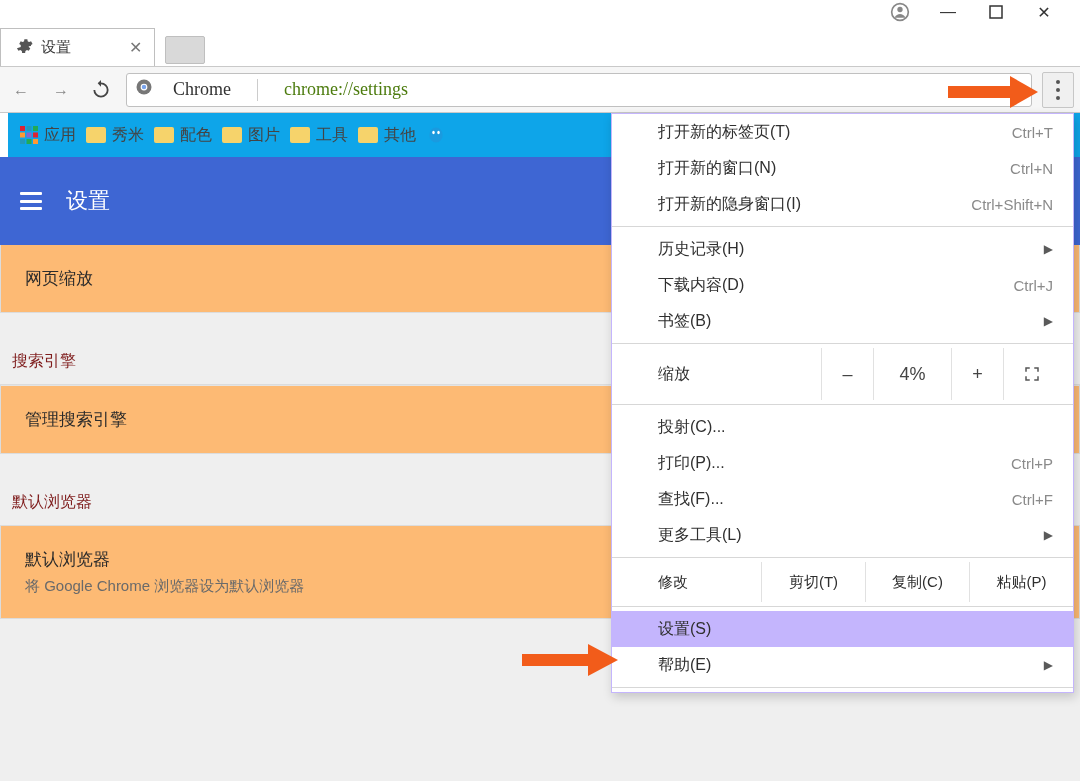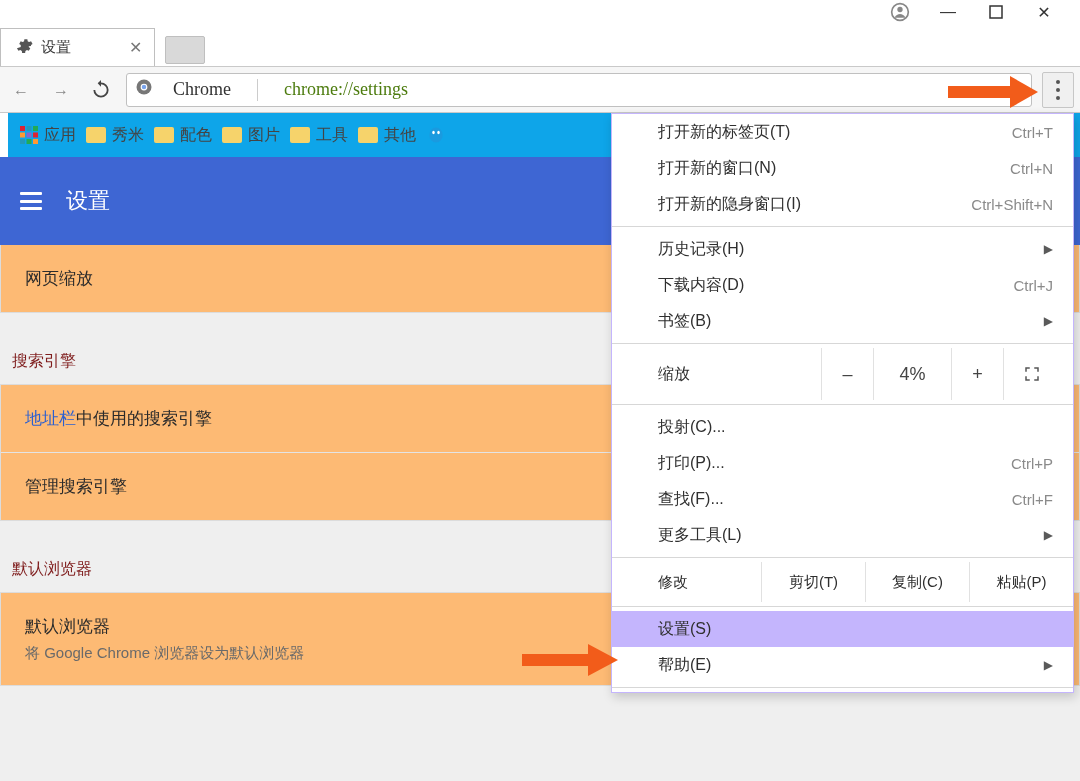--- a/index.html
+++ b/index.html
@@ -199,9 +199,6 @@
 
   <div class="section-label">搜索引擎</div>
   <div class="card">
-    <div class="row">
-      <span class="link">地址栏</span><span>中使用的搜索引擎</span>
-    </div>
     <div class="divider"></div>
     <div class="row">管理搜索引擎</div>
   </div>

